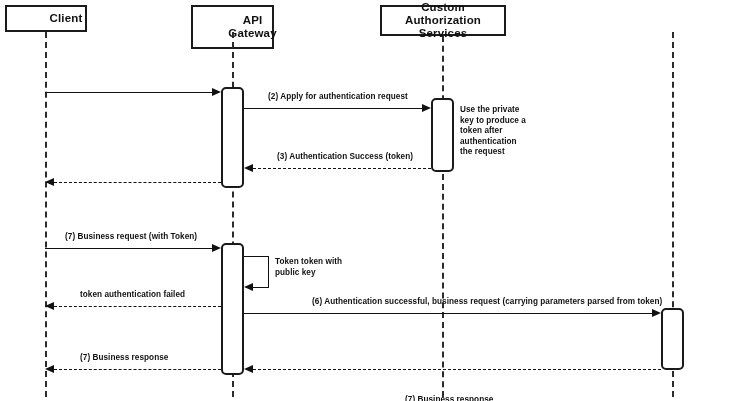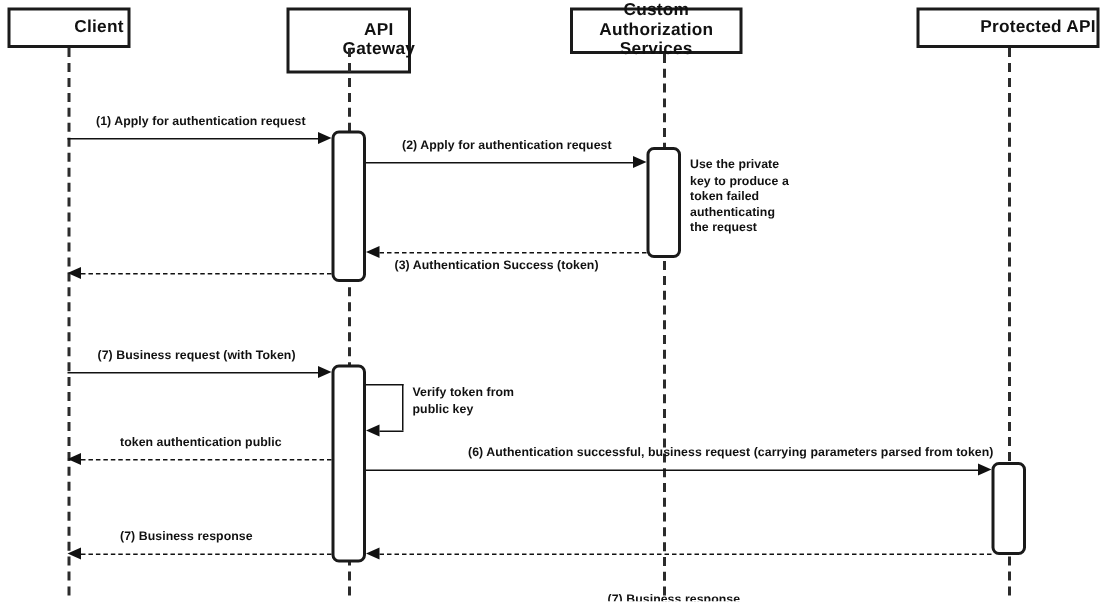--- a/index.html
+++ b/index.html
@@ -90,7 +90,7 @@
     <span>API Gateway</span>
   </div>
 
-  <div class="actor-box" style="left:380px;top:5px;width:115px;height:31px;padding:0 3px;">
+  <div class="actor-box" style="left:380px;top:5px;width:126px;height:31px;padding:0 3px;">
     <span>Custom Authorization Services</span>
   </div>
 

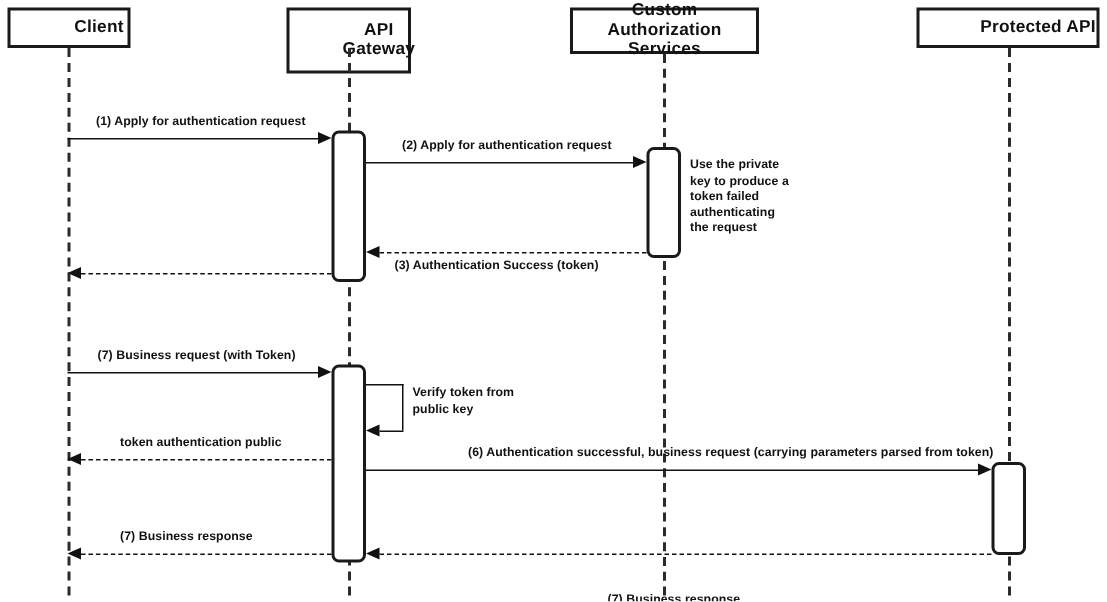--- a/index.html
+++ b/index.html
@@ -94,9 +94,6 @@
     <span>Custom Authorization Services</span>
   </div>
 
-  <div class="actor-box" style="left:611px;top:5px;width:122px;height:27px;">
-    <span>Protected API</span>
-  </div>
 
   <div class="lifeline" style="left:45px;top:32px;height:365px;"></div>
   <div class="lifeline" style="left:232px;top:32px;height:365px;"></div>

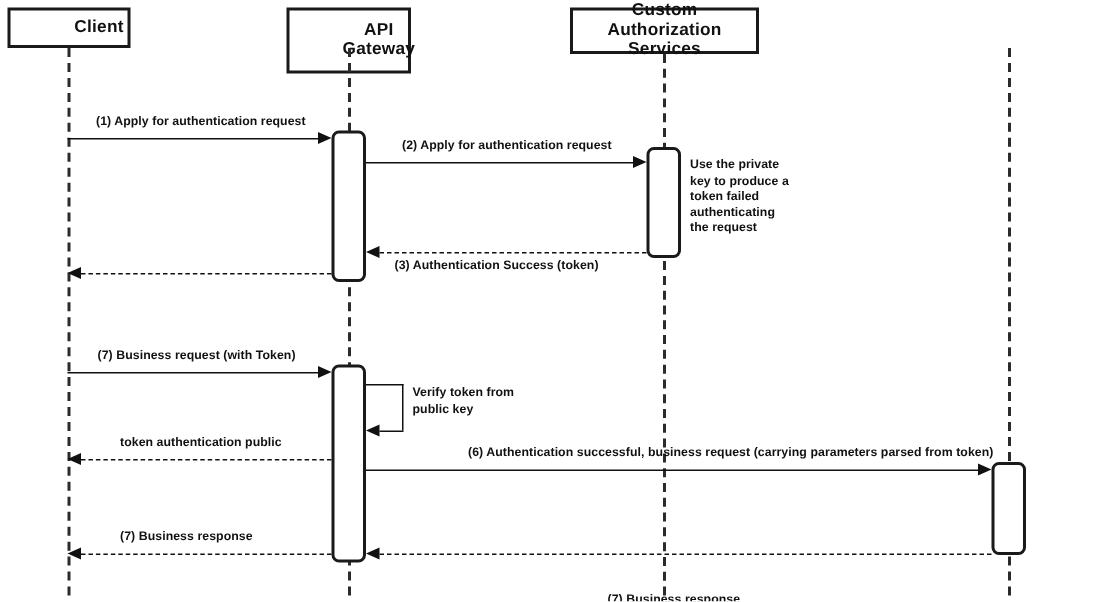--- a/index.html
+++ b/index.html
@@ -105,7 +105,6 @@
   <div class="activation" style="left:221px;top:243px;width:23px;height:132px;"></div>
   <div class="activation" style="left:661px;top:308px;width:23px;height:62px;"></div>
 
-  <div class="msg-label" style="left:64px;top:76px;">(1) Apply for authentication request</div>
   <div class="msg" style="left:45px;top:92px;width:167px;"></div>
   <div class="arrowhead right" style="left:212px;top:87.5px;"></div>
 

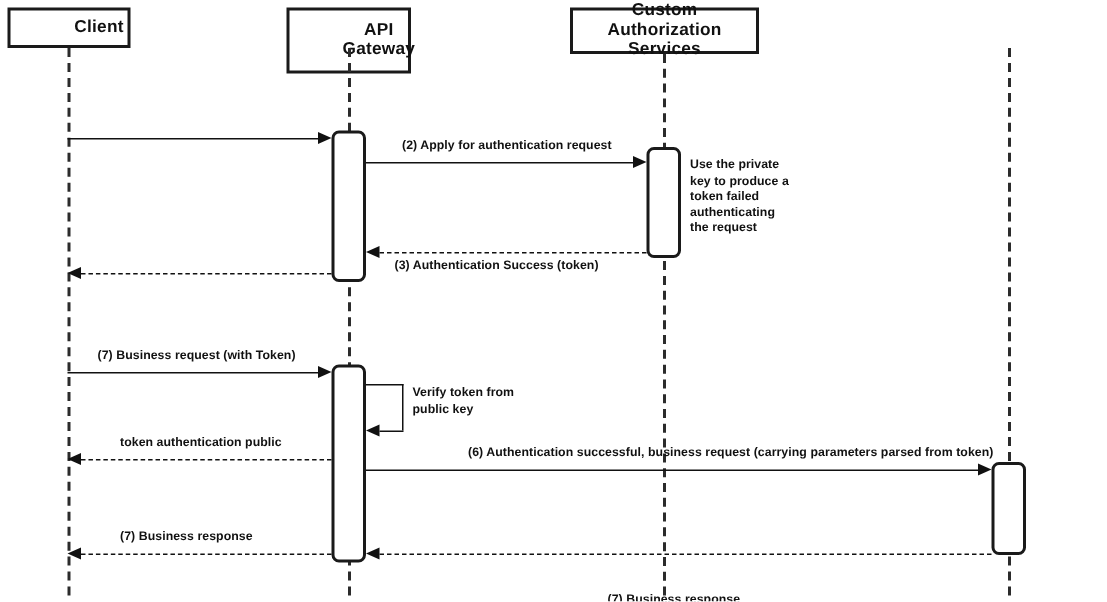--- a/index.html
+++ b/index.html
@@ -119,7 +119,7 @@
   <div class="msg dashed" style="left:54px;top:182px;width:167px;"></div>
   <div class="arrowhead left" style="left:45px;top:177.5px;"></div>
 
-  <div class="note" style="left:460px;top:105px;width:66px;">Use the private key to produce a token failed authenticating the request</div>
+  <div class="note" style="left:460px;top:105px;width:66px;">Use the private key to produce a token after authentication the request</div>
 
   <div class="msg-label" style="left:65px;top:232px;">(7) Business request (with Token)</div>
   <div class="msg" style="left:45px;top:248px;width:167px;"></div>

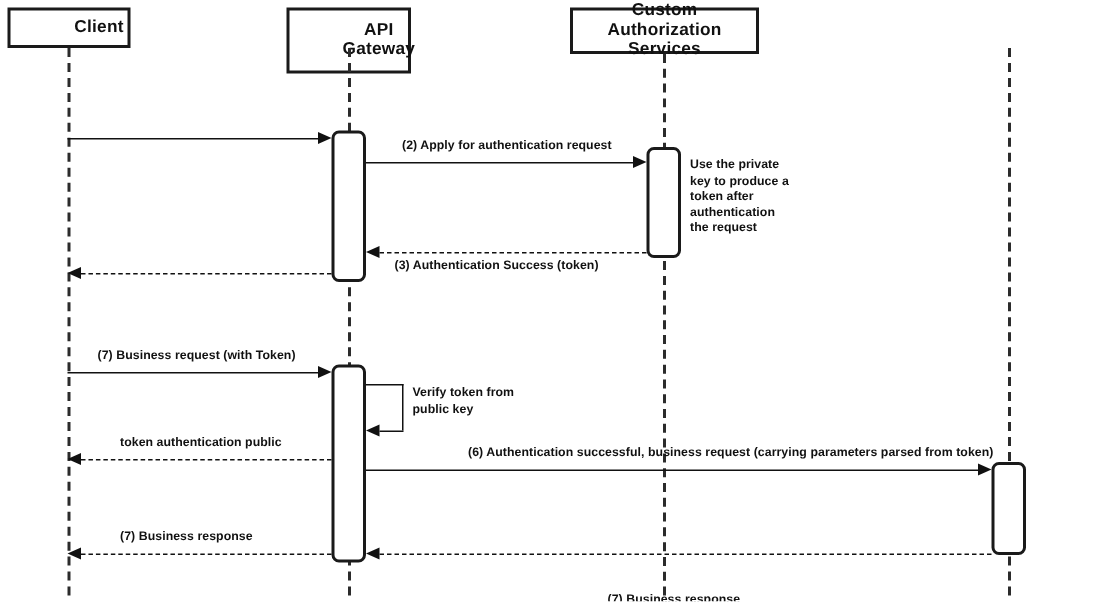--- a/index.html
+++ b/index.html
@@ -112,7 +112,7 @@
   <div class="msg" style="left:244px;top:108px;width:178px;"></div>
   <div class="arrowhead right" style="left:422px;top:103.5px;"></div>
 
-  <div class="msg-label" style="left:263px;top:152px;margin-top:20px;">(3) Authentication Success (token)</div>
+  <div class="msg-label" style="left:277px;top:152px;">(3) Authentication Success (token)</div>
   <div class="msg dashed" style="left:253px;top:168px;width:178px;"></div>
   <div class="arrowhead left" style="left:244px;top:163.5px;"></div>
 

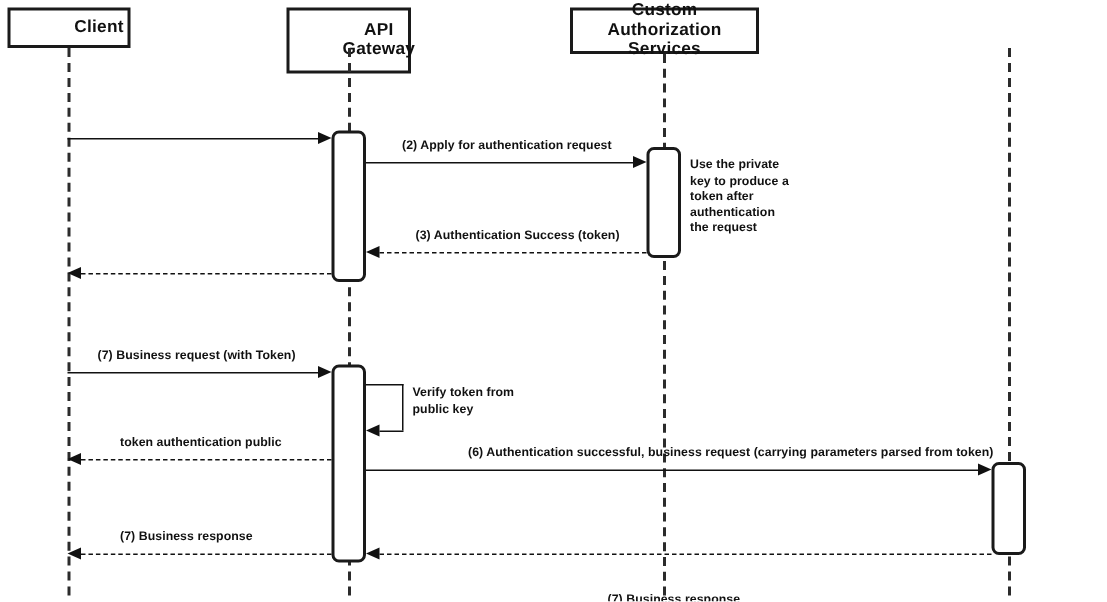--- a/index.html
+++ b/index.html
@@ -129,7 +129,7 @@
   <div class="selfcall-seg selfcall-right" style="left:268px;top:256px;height:31px;"></div>
   <div class="selfcall-seg selfcall-bottom" style="left:253px;top:287px;width:16px;"></div>
   <div class="arrowhead left" style="left:244px;top:282.5px;"></div>
-  <div class="note" style="left:275px;top:257px;width:72px;">Verify token from public key</div>
+  <div class="note" style="left:275px;top:257px;width:72px;">Token token with public key</div>
 
   <div class="msg-label" style="left:80px;top:290px;">token authentication public</div>
   <div class="msg dashed" style="left:54px;top:306px;width:167px;"></div>

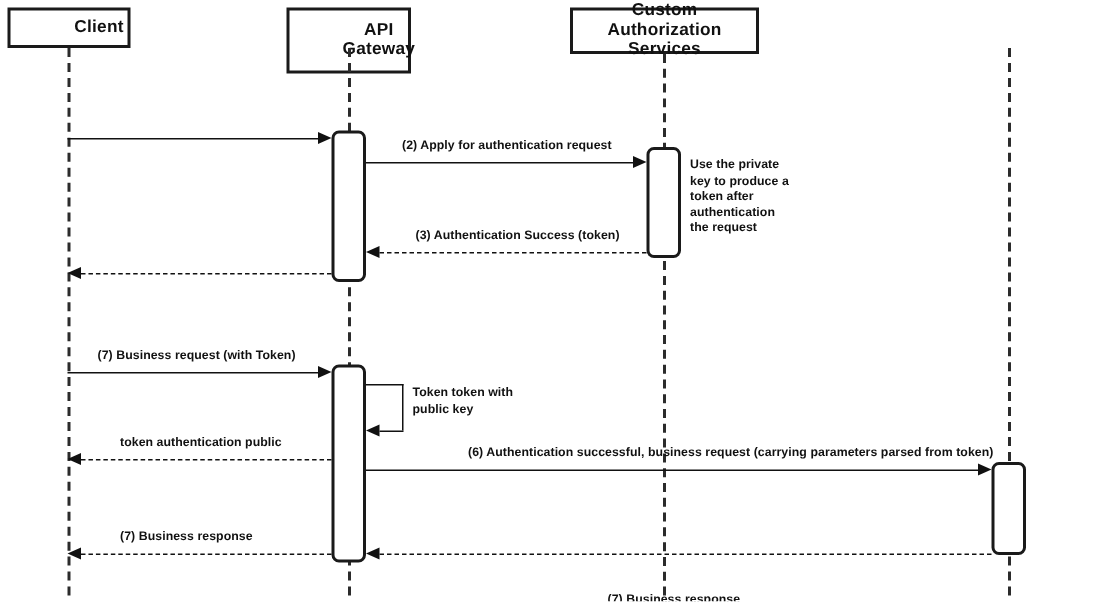--- a/index.html
+++ b/index.html
@@ -131,7 +131,7 @@
   <div class="arrowhead left" style="left:244px;top:282.5px;"></div>
   <div class="note" style="left:275px;top:257px;width:72px;">Token token with public key</div>
 
-  <div class="msg-label" style="left:80px;top:290px;">token authentication public</div>
+  <div class="msg-label" style="left:80px;top:290px;">token authentication failed</div>
   <div class="msg dashed" style="left:54px;top:306px;width:167px;"></div>
   <div class="arrowhead left" style="left:45px;top:301.5px;"></div>
 

